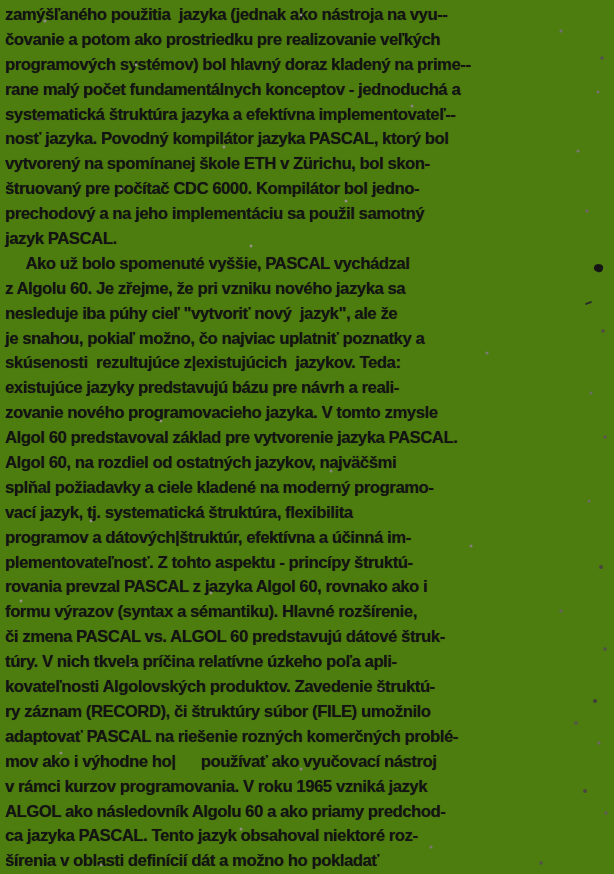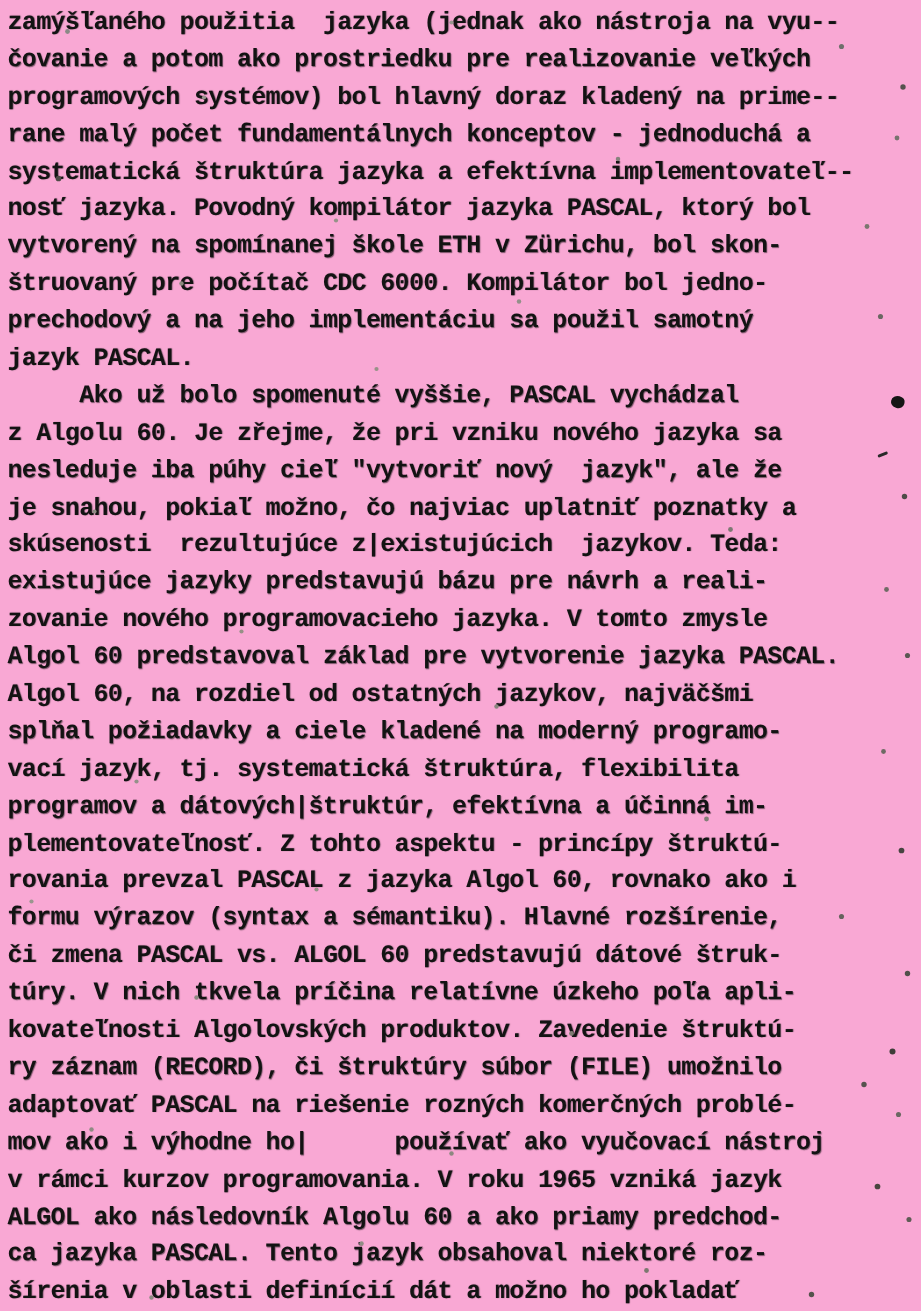--- a/index.html
+++ b/index.html
@@ -12,9 +12,9 @@
     width: 614px;
     height: 874px;
     margin: 0;
-    background: #f9a8d4;
+    background: #4d7c0f;
     overflow: hidden;
-    font-family: Liberation Mono, monospace;
+    font-family: Liberation Sans, sans-serif;
   }
   .text-block {
     position: absolute;

